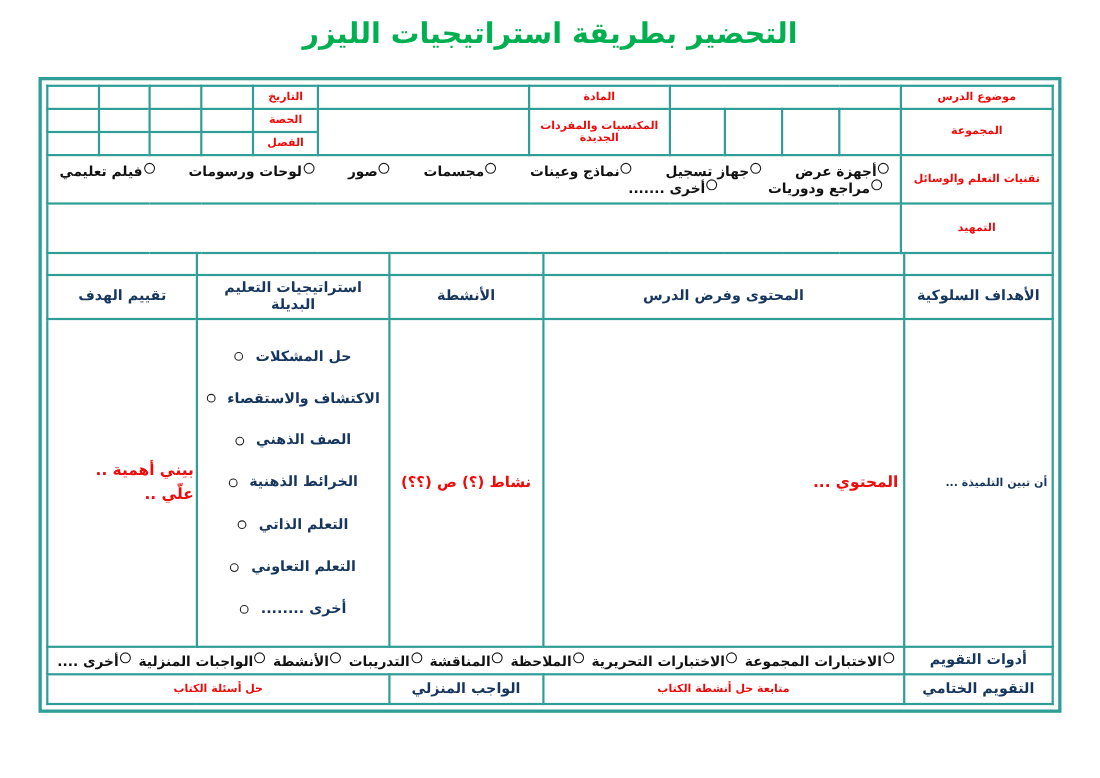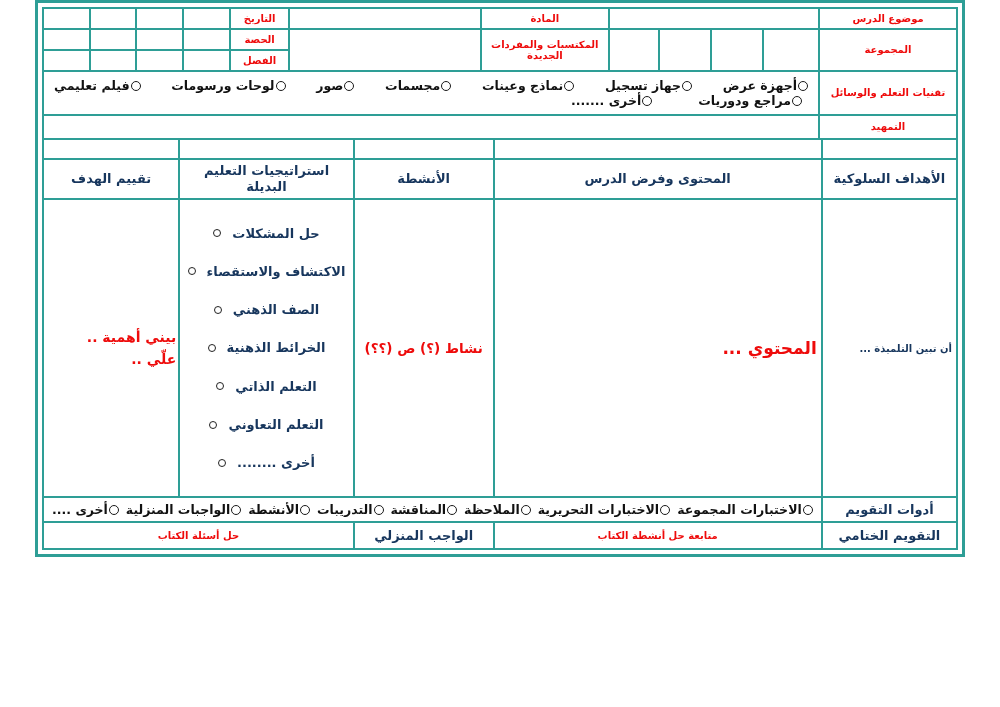--- a/index.html
+++ b/index.html
@@ -123,6 +123,7 @@
 
 <div class="page">
 
+  <div class="title">التحضير بطريقة استراتيجيات الليزر</div>
 
   <div class="frame">
 

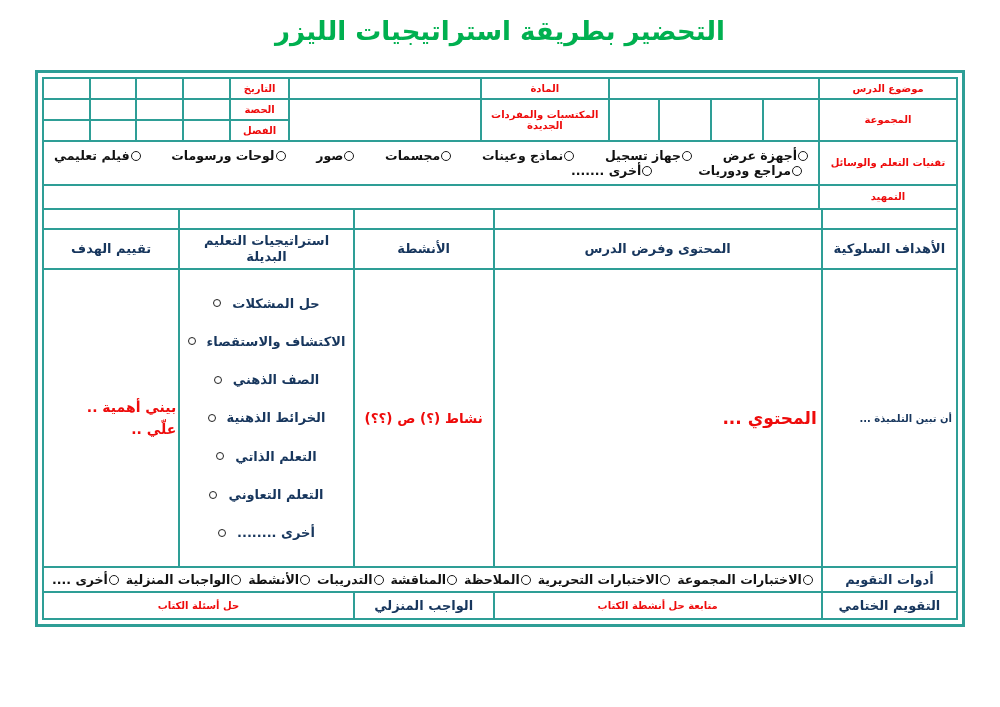--- a/index.html
+++ b/index.html
@@ -77,7 +77,7 @@
     gap:46px;
     padding-right:14px;
   }
-  .opt{display:inline-flex;align-items:center;gap:1px;white-space:nowrap;}
+  .opt{display:inline-flex;align-items:flex-start;gap:1px;white-space:nowrap;}
   .radio-ic{
     display:inline-block;
     width:10px;height:10px;

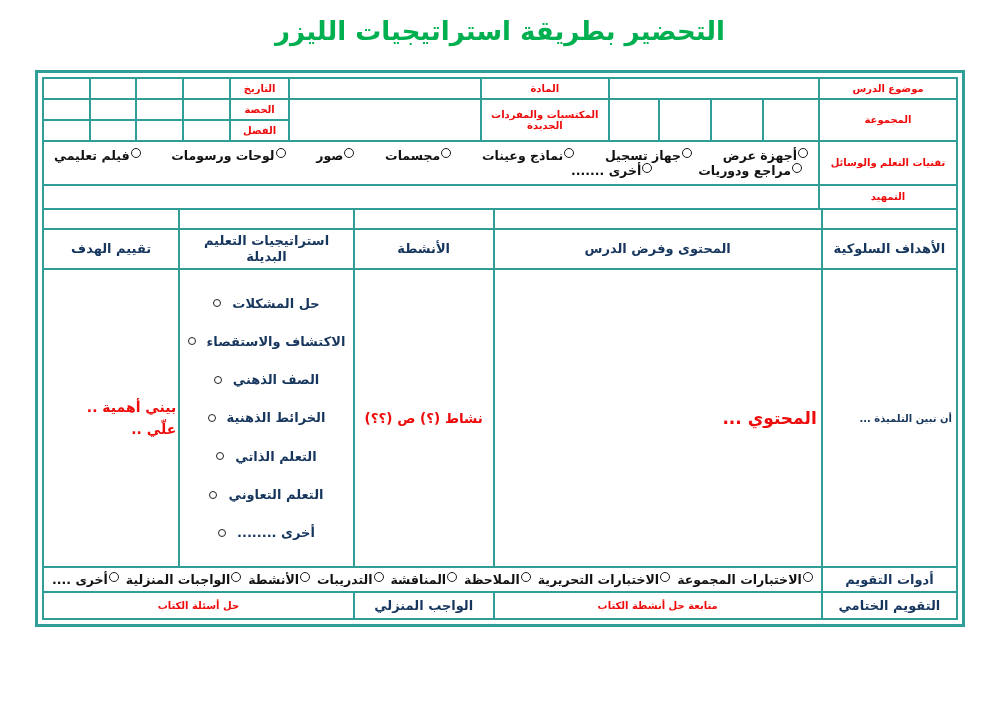--- a/index.html
+++ b/index.html
@@ -42,7 +42,7 @@
   table.bottom tr:first-child td{border-top-width:0;}
   .r20{height:21px;}
   .r44{height:44px;}
-  .r30{height:24px;}
+  .r30{height:45px;}
   .rthin{height:19px;}
   .rhead{height:40px;}
   .rbody{height:298px;}

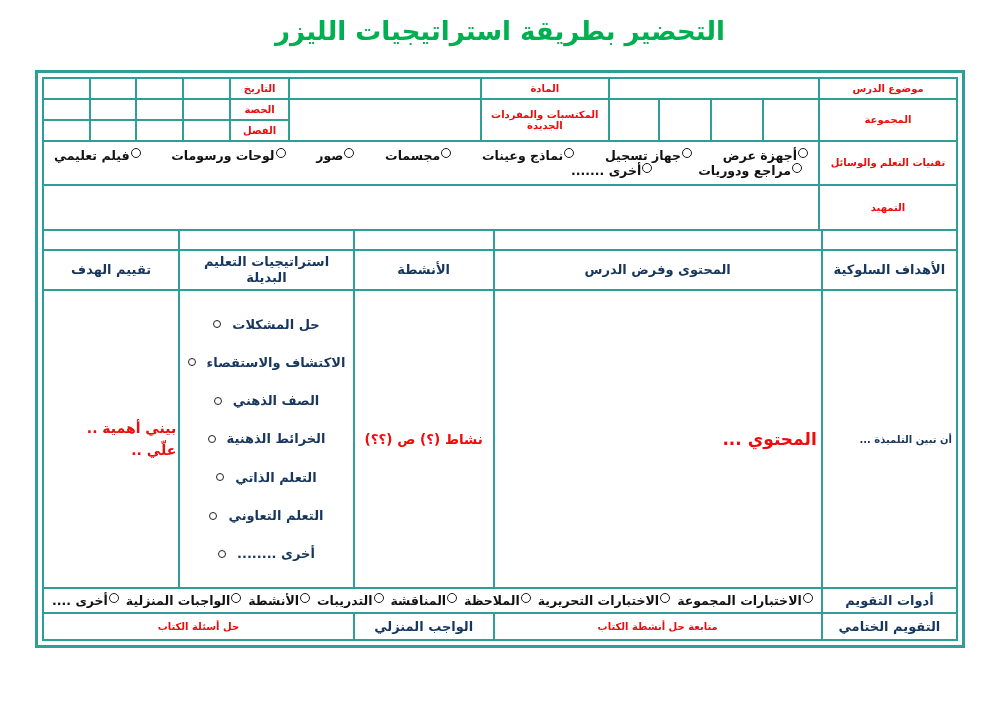--- a/index.html
+++ b/index.html
@@ -93,7 +93,7 @@
     display:flex;align-items:center;justify-content:center;
   }
   .objectives-text{color:var(--navy);font-weight:bold;font-size:10px;padding-right:2px;}
-  .content-text{color:var(--red);font-weight:bold;font-size:17px;padding-right:2px;}
+  .content-text{color:var(--red);font-weight:bold;font-size:14px;padding-right:2px;}
   .activity-text{color:var(--red);font-weight:bold;font-size:13.5px;}
   .eval-text{
     color:var(--red);font-weight:bold;font-size:14px;

